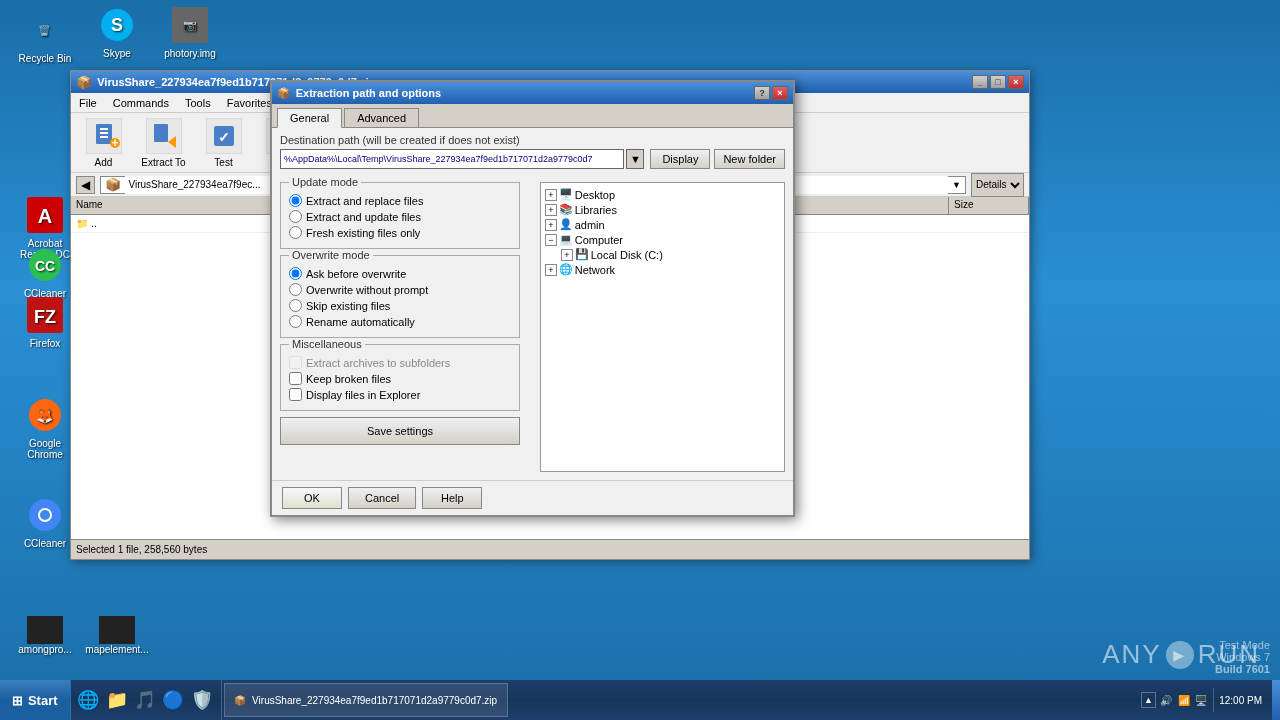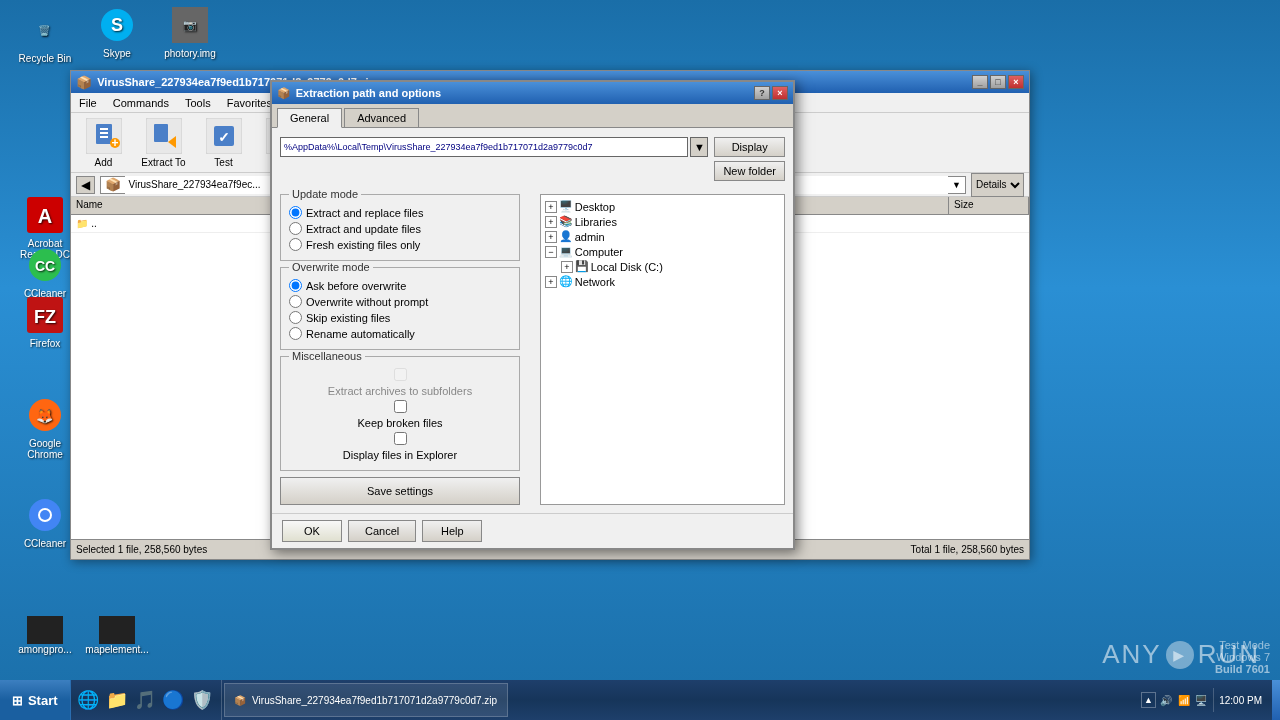--- a/index.html
+++ b/index.html
@@ -646,6 +646,7 @@
     </div>
 
     <div style="padding:6px 8px 0;">
+      <div class="dest-label">Destination path (will be created if does not exist)</div>
       <div style="display:flex;gap:6px;margin-top:3px;margin-bottom:5px;align-items:flex-start;">
         <div style="flex:1;">
           <div style="display:flex;gap:2px;">

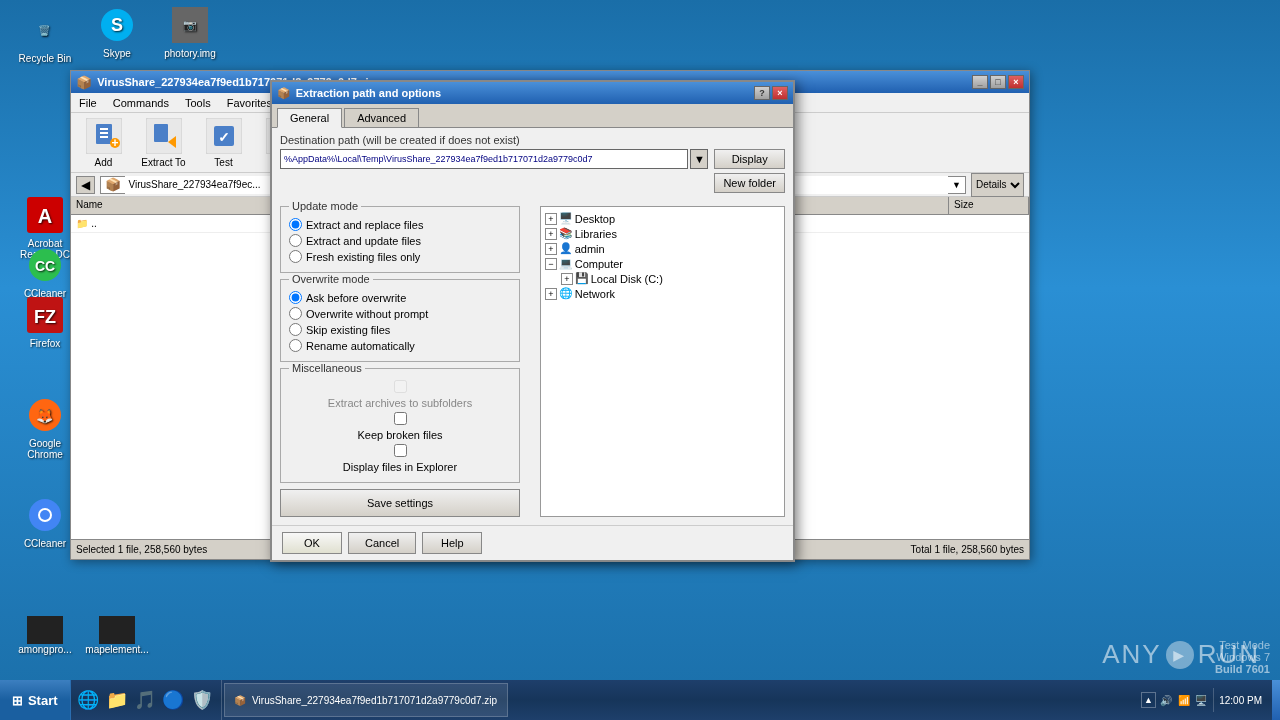--- a/index.html
+++ b/index.html
@@ -654,7 +654,7 @@
             <div class="dest-dropdown">▼</div>
           </div>
         </div>
-        <div style="display:flex;flex-direction:column;gap:4px;">
+        <div style="display:flex;flex-direction:row;gap:4px;">
           <button class="win-btn">Display</button>
           <button class="win-btn">New folder</button>
         </div>

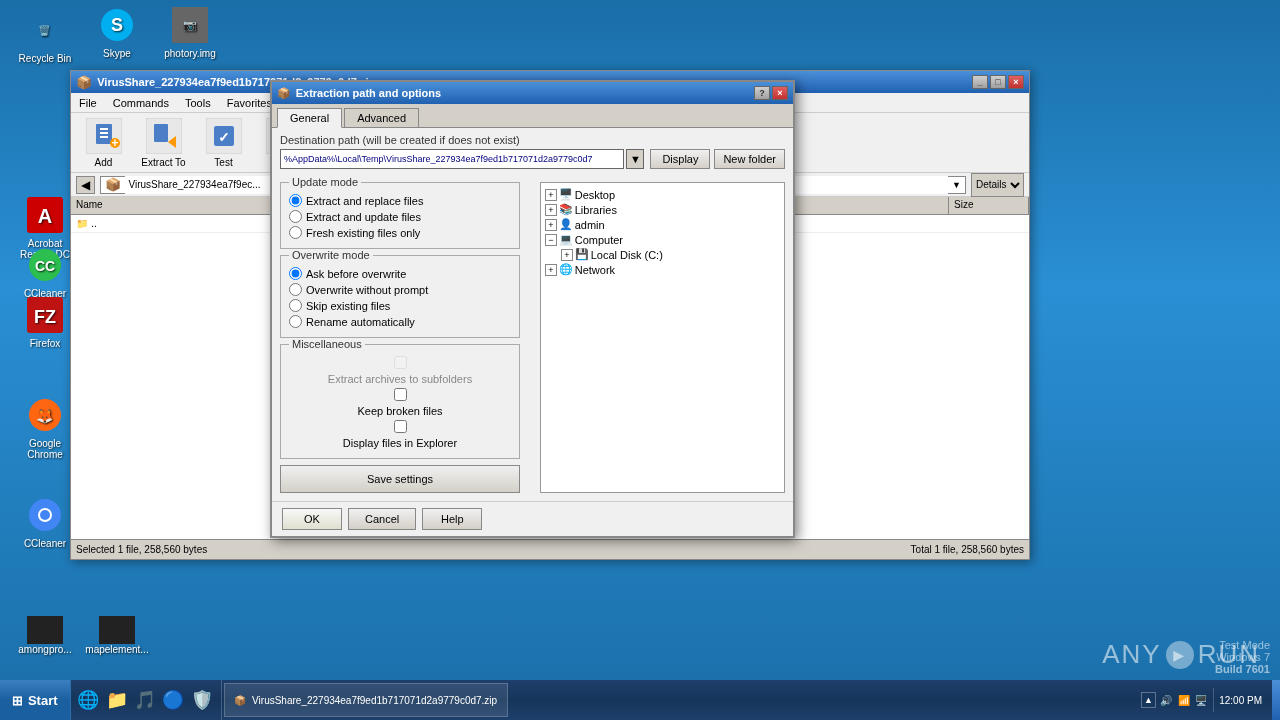--- a/index.html
+++ b/index.html
@@ -256,7 +256,6 @@
       gap: 4px;
       margin: 3px 0;
       font-size: 11px;
-      flex-direction: column;
     }
     .check-row input[type=checkbox] { margin: 0; cursor: pointer; }
     .check-row.disabled { color: #888; }

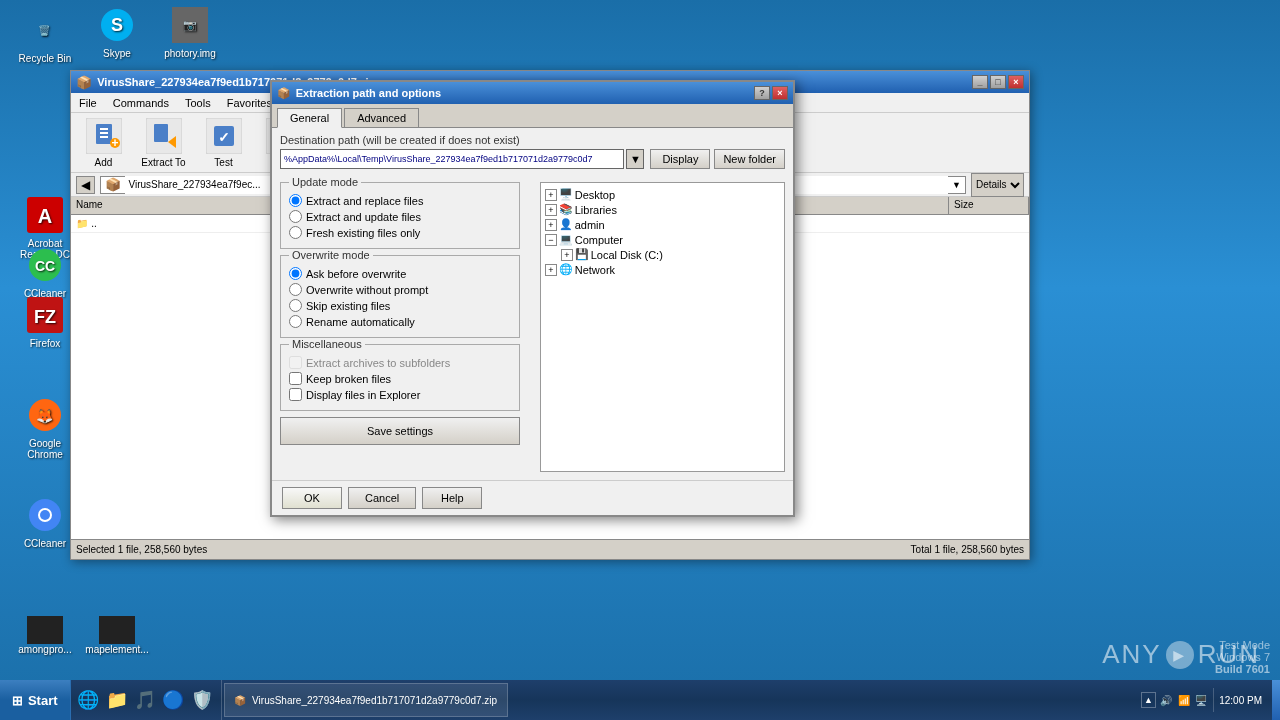--- a/index.html
+++ b/index.html
@@ -624,7 +624,6 @@
 
     <div class="status-bar">
       <span class="status-left">Selected 1 file, 258,560 bytes</span>
-      <span class="status-right">Total 1 file, 258,560 bytes</span>
     </div>
   </div>
 

